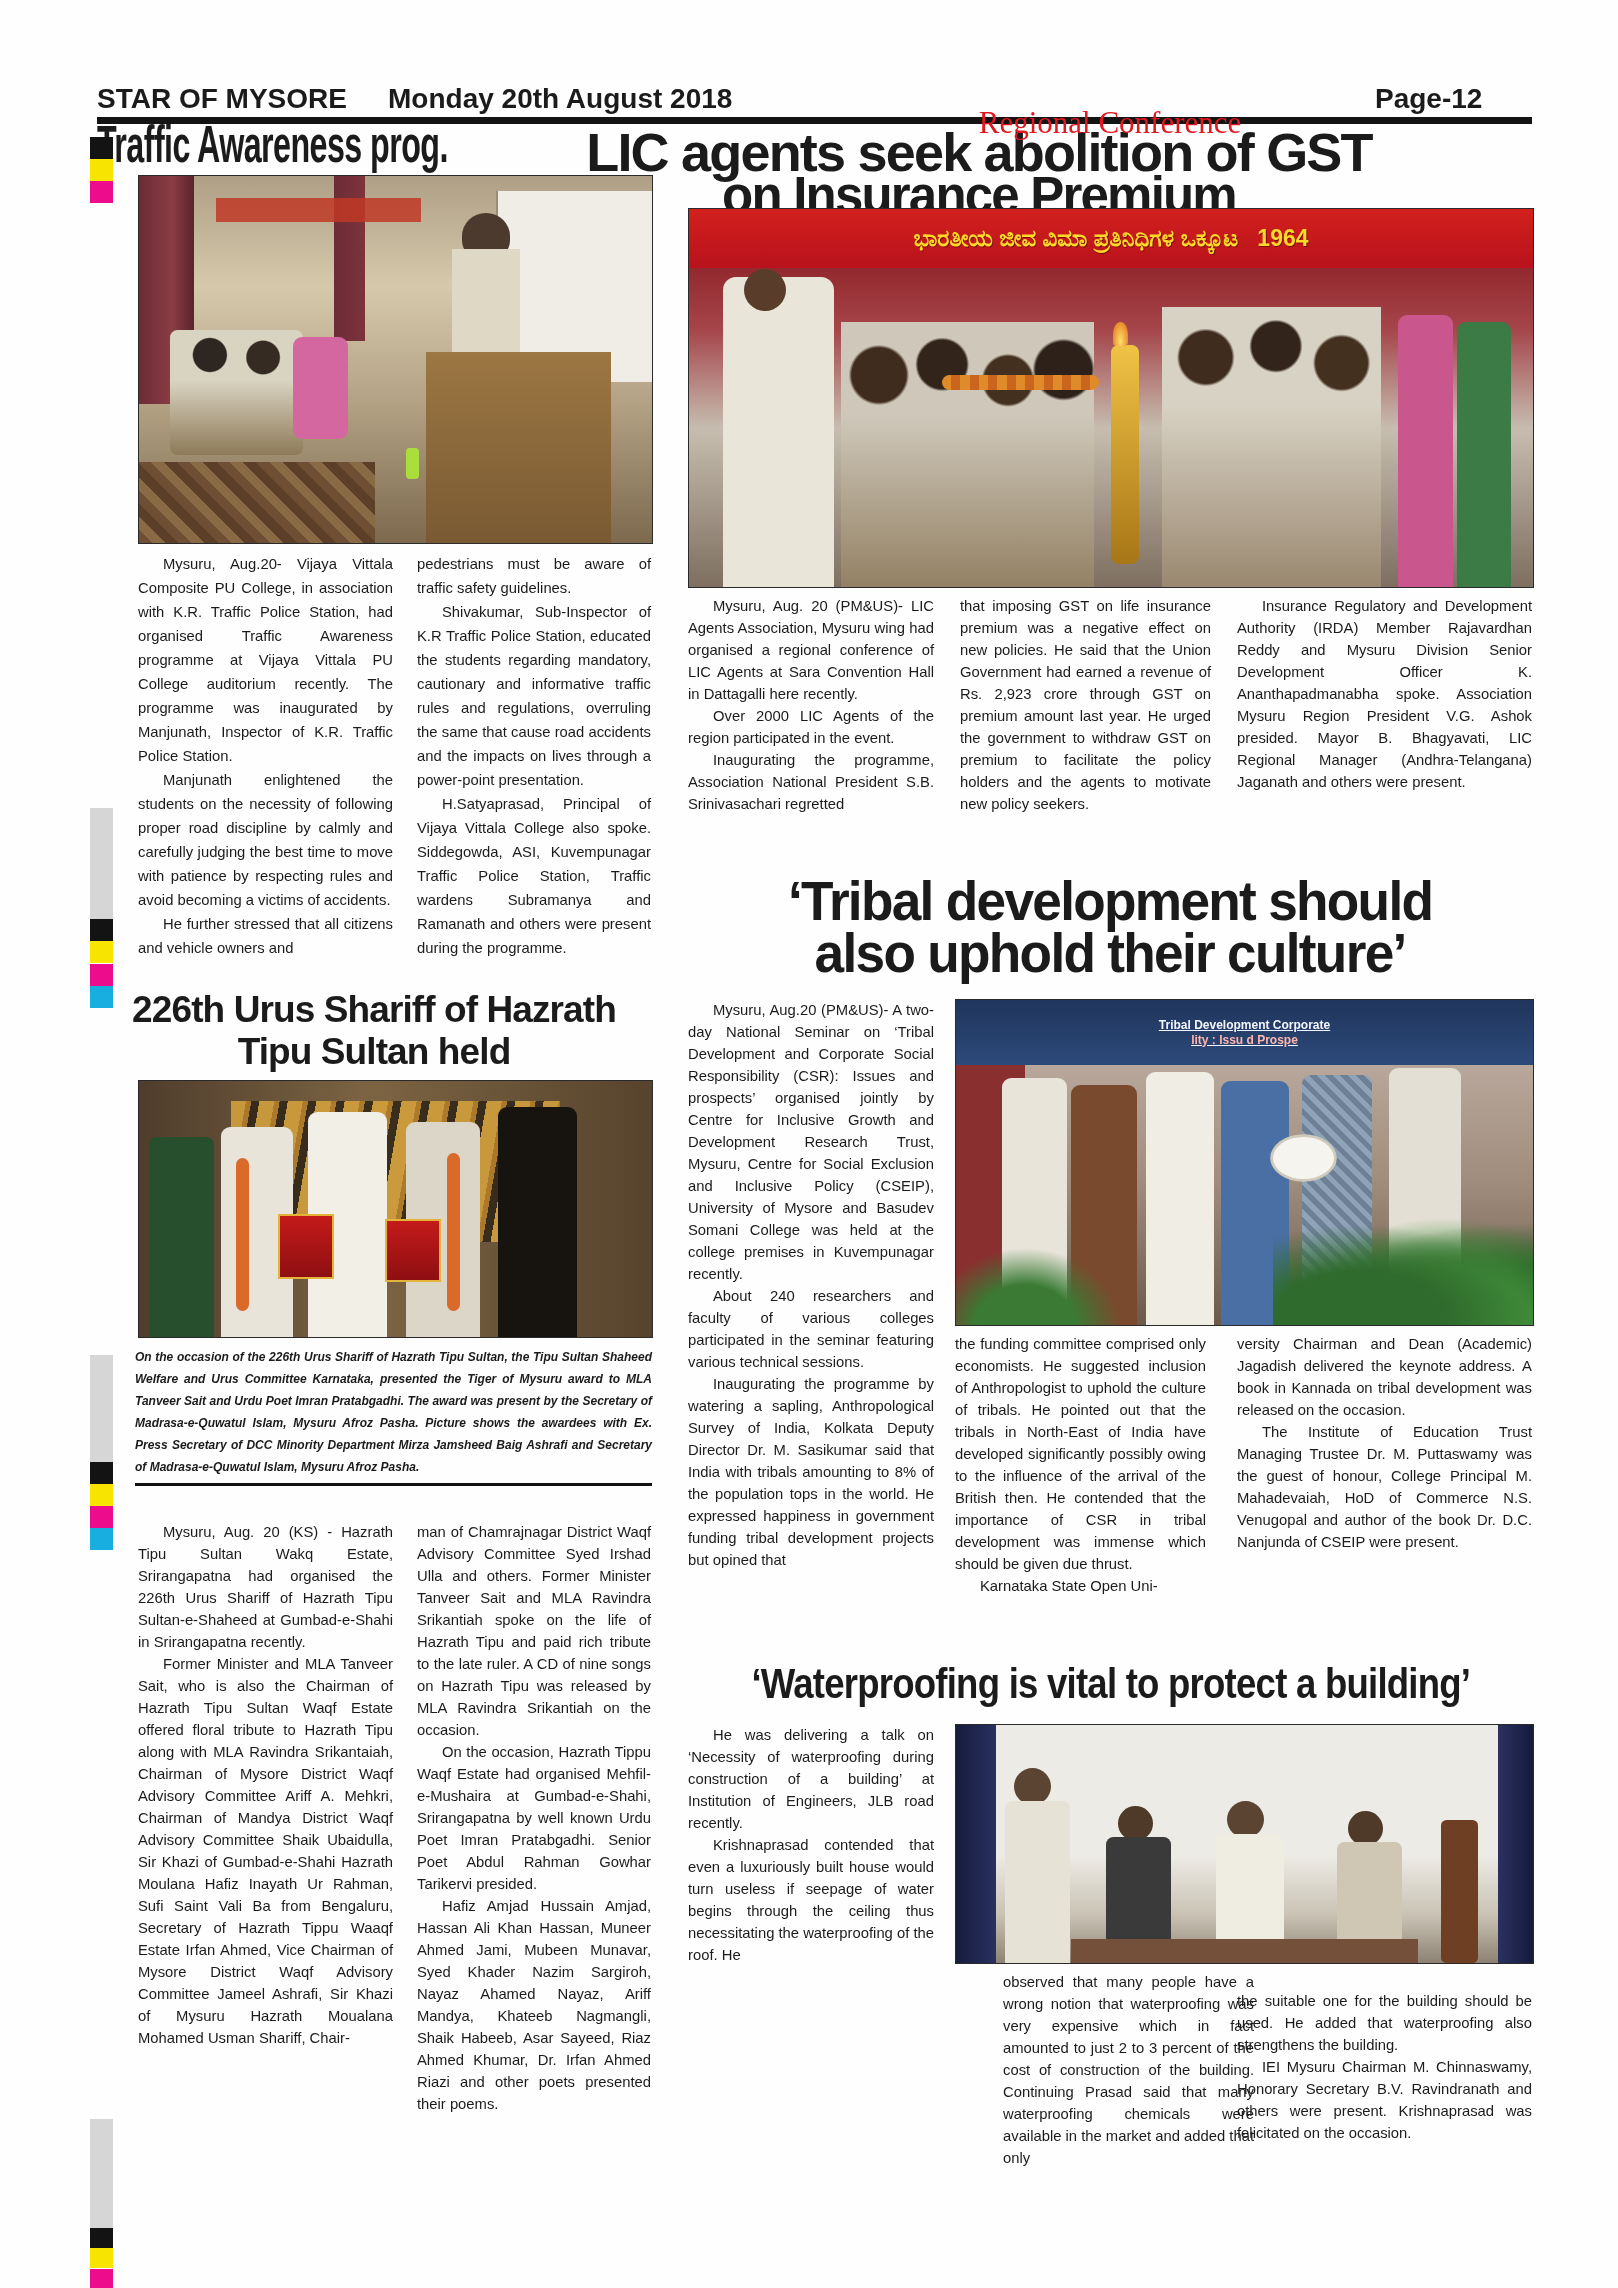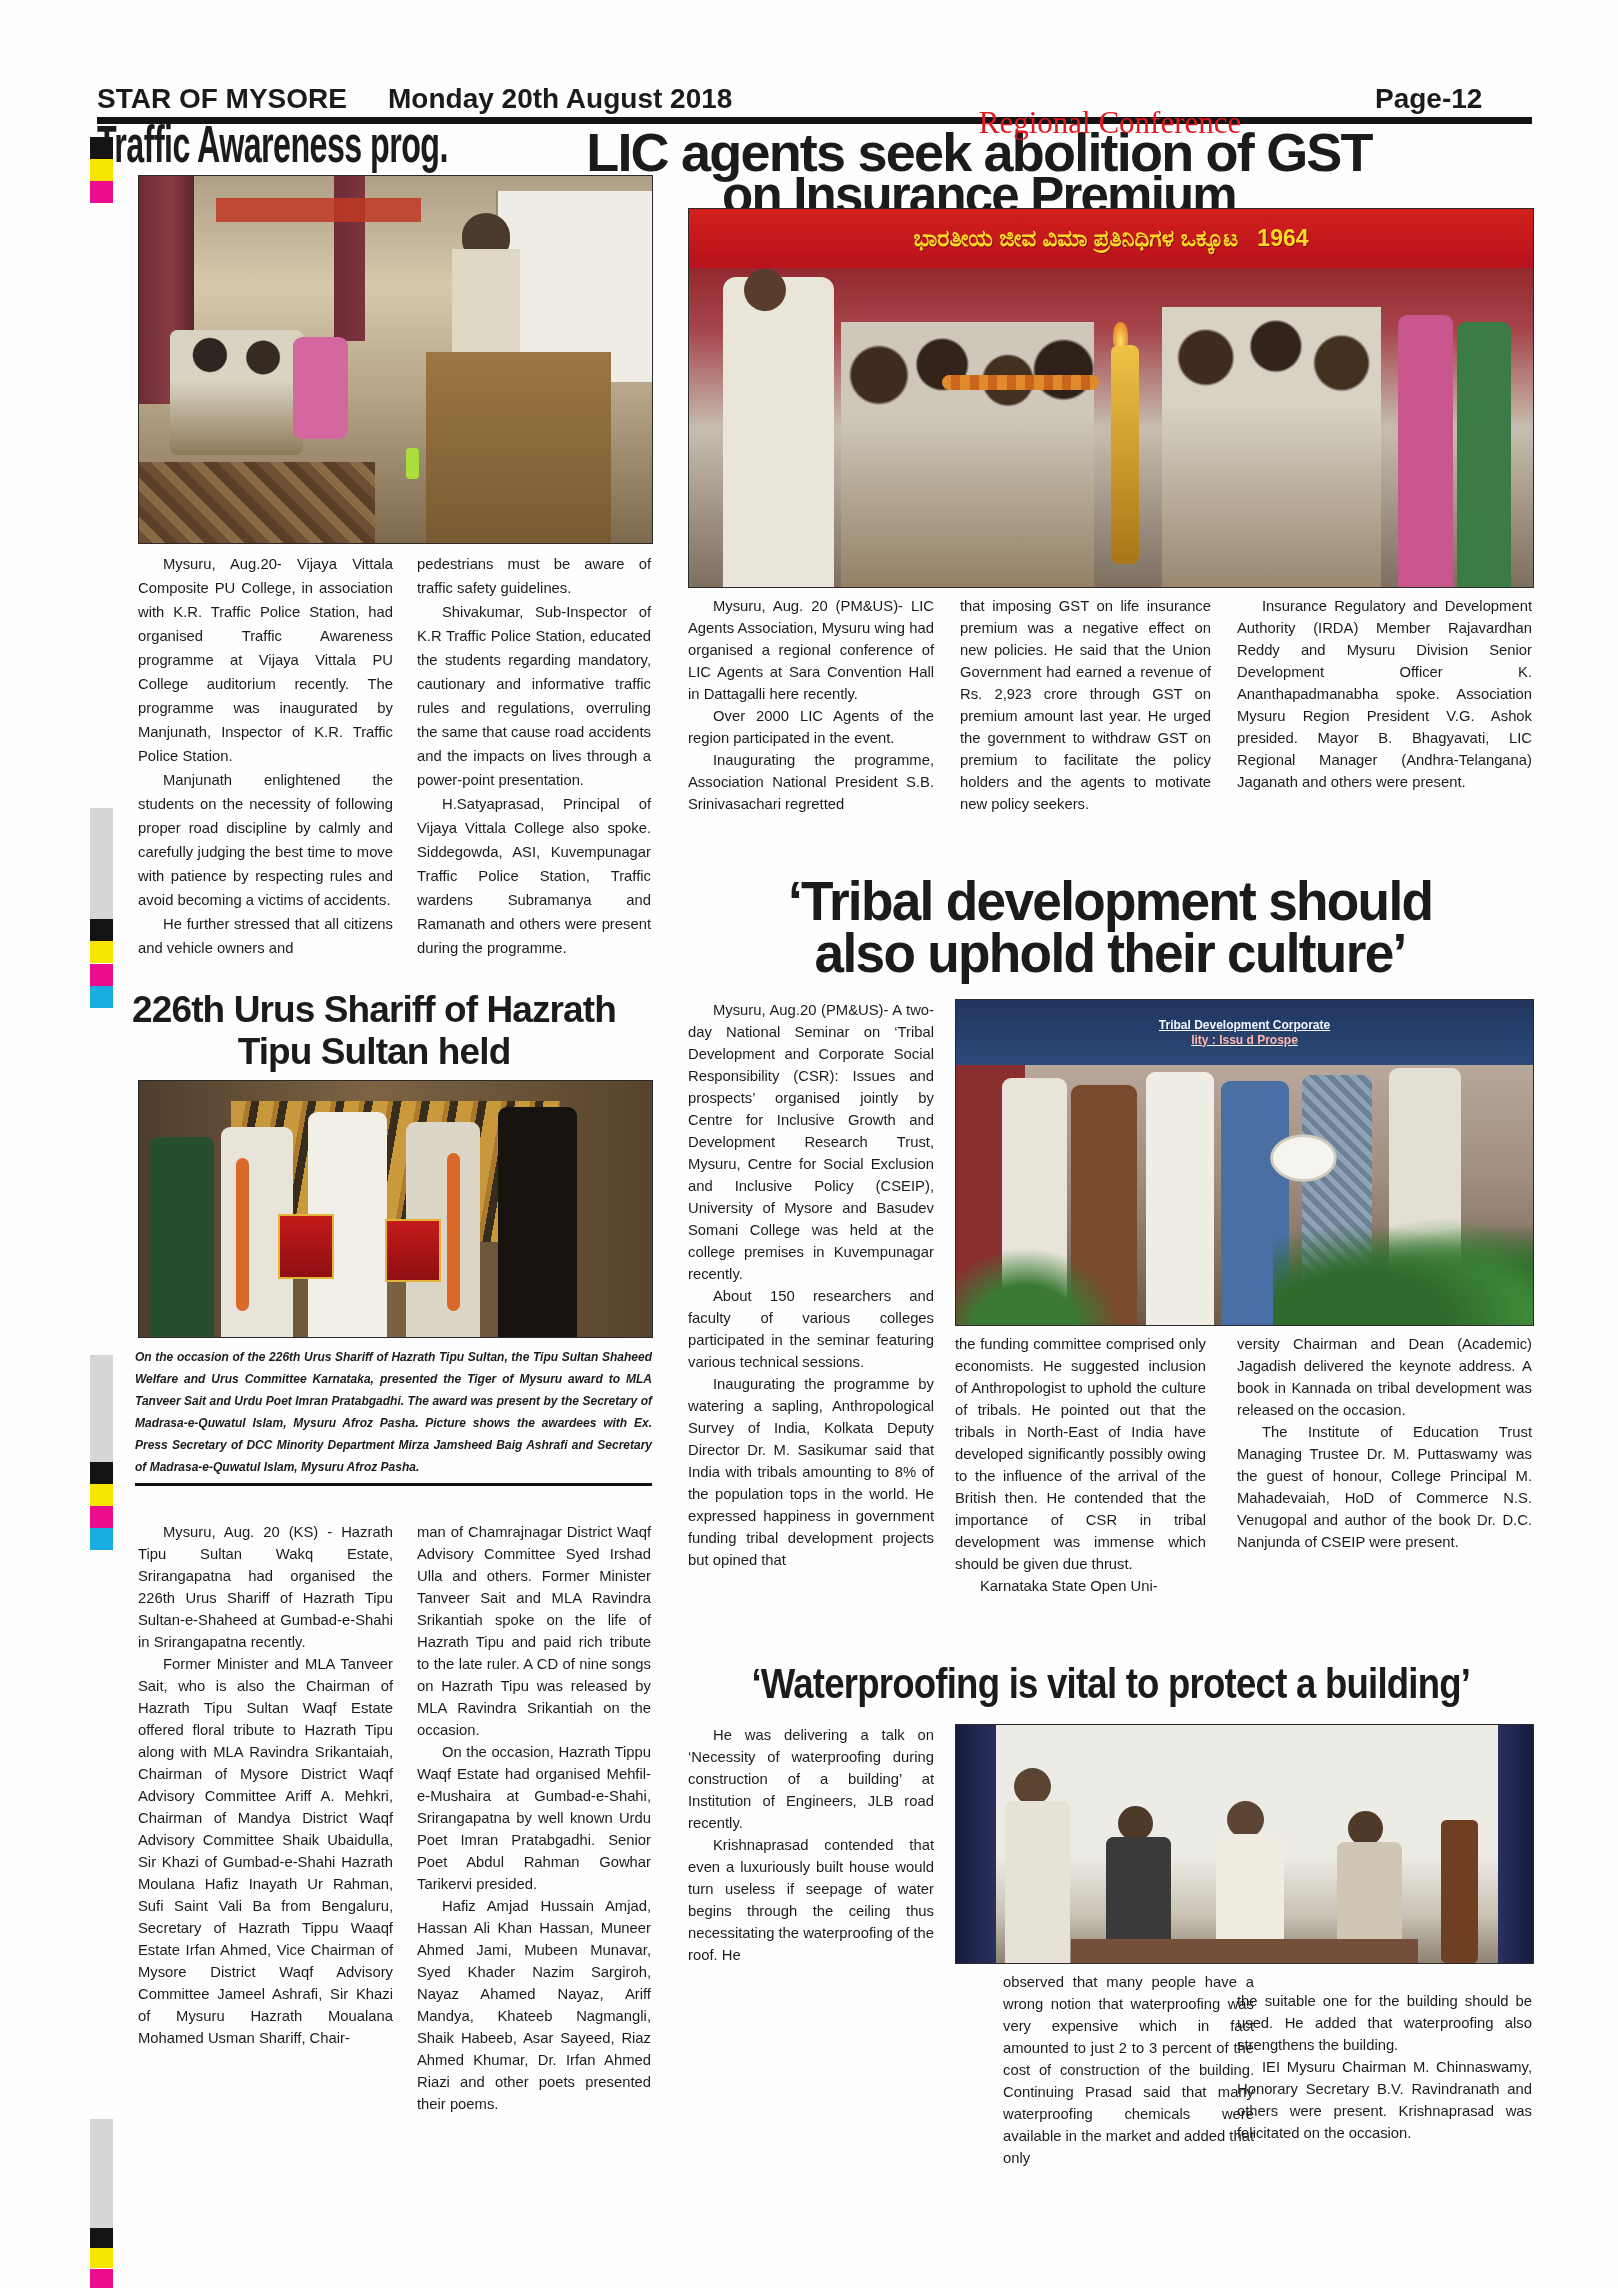--- a/index.html
+++ b/index.html
@@ -152,7 +152,7 @@
 
   <div class="abs col" style="left:688px;top:999px;width:246px;">
       <p>Mysuru, Aug.20 (PM&amp;US)- A two-day National Seminar on ‘Tribal Development and Corporate Social Responsibility (CSR): Issues and prospects’ organised jointly by Centre for Inclusive Growth and Development Research Trust, Mysuru, Centre for Social Exclusion and Inclusive Policy (CSEIP), University of Mysore and Basudev Somani College was held at the college premises in Kuvempunagar recently.</p>
-      <p>About 150 researchers and faculty of various colleges participated in the seminar featuring various technical sessions.</p>
+      <p>About 240 researchers and faculty of various colleges participated in the seminar featuring various technical sessions.</p>
       <p>Inaugurating the programme by watering a sapling, Anthropological Survey of India, Kolkata Deputy Director Dr. M. Sasikumar said that India with tribals amounting to 8% of the population tops in the world. He expressed happiness in government funding tribal development projects but opined that</p>
     </div>
 

